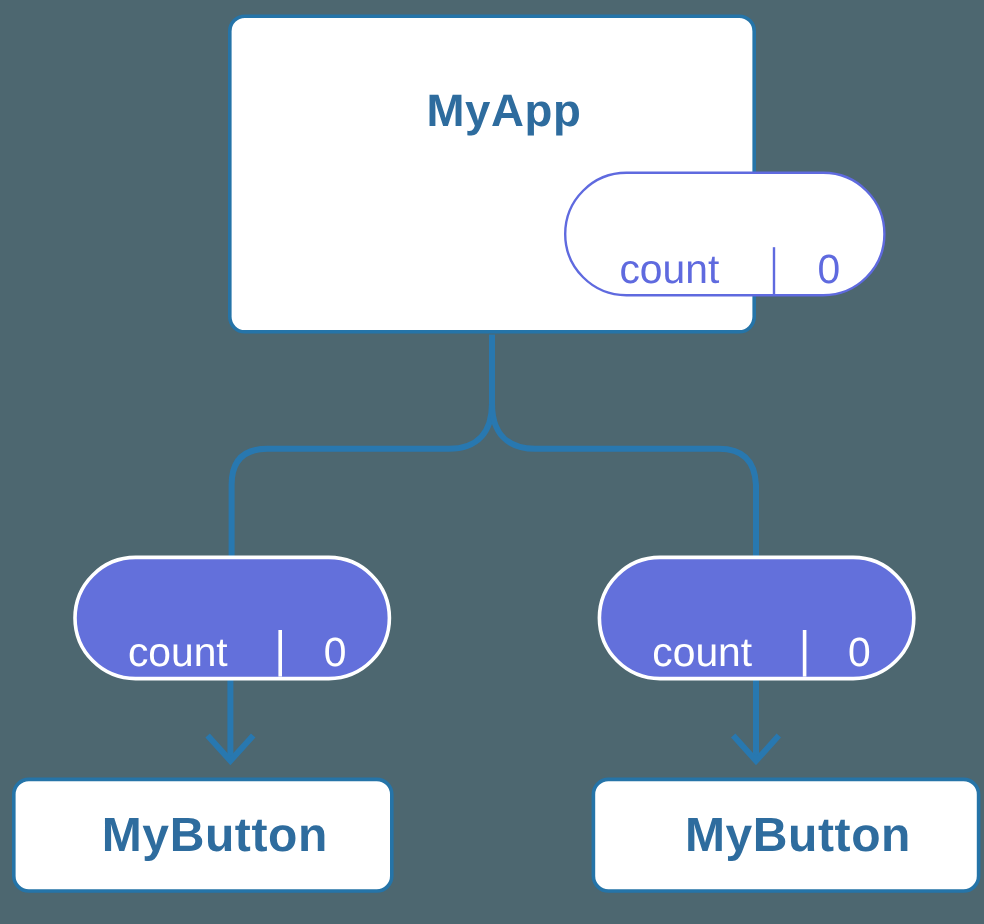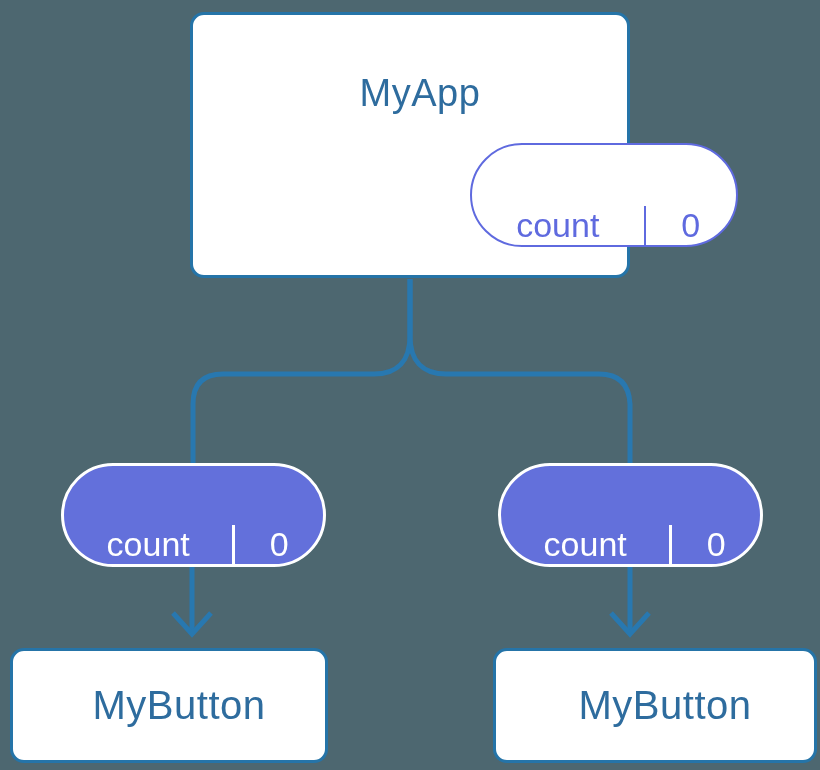--- a/index.html
+++ b/index.html
@@ -50,7 +50,7 @@
 
   .node-title {
     color: var(--node-title-blue);
-    font-weight: 400;
+    font-weight: 700;
     letter-spacing: 0.5px;
     padding-left: 20px;
   }

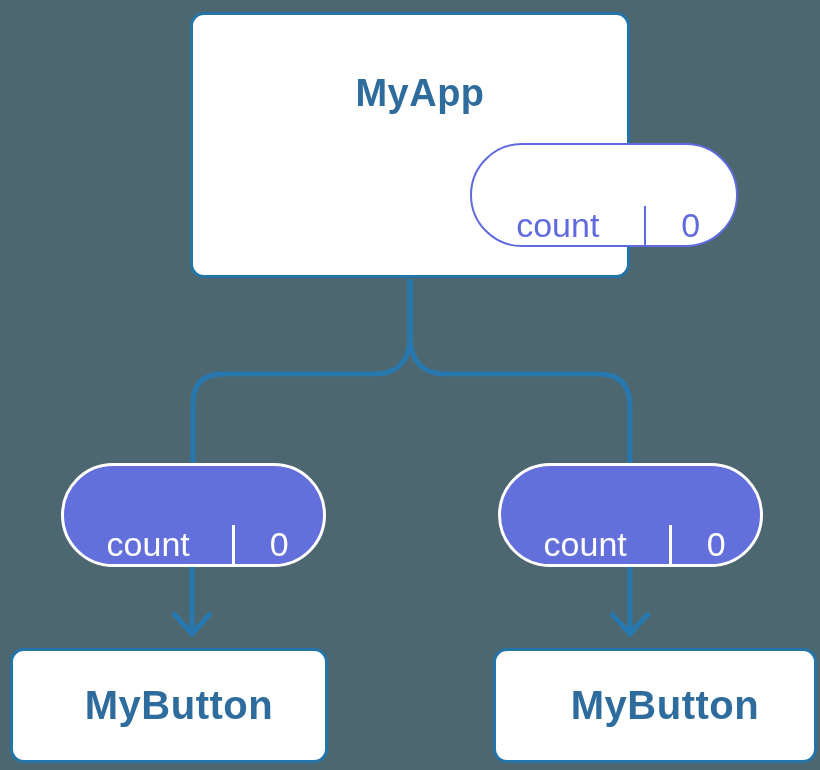--- a/index.html
+++ b/index.html
@@ -42,7 +42,7 @@
   }
   .root-card   { left: 190px; top: 12px;  width: 440px; height: 266px; }
   .button-card {
-    top: 648px; height: 115px;
+    top: 648px; height: 96px;
     display: flex; align-items: center; justify-content: center;
   }
   .button-card.left  { left: 10px;  width: 318px; }

